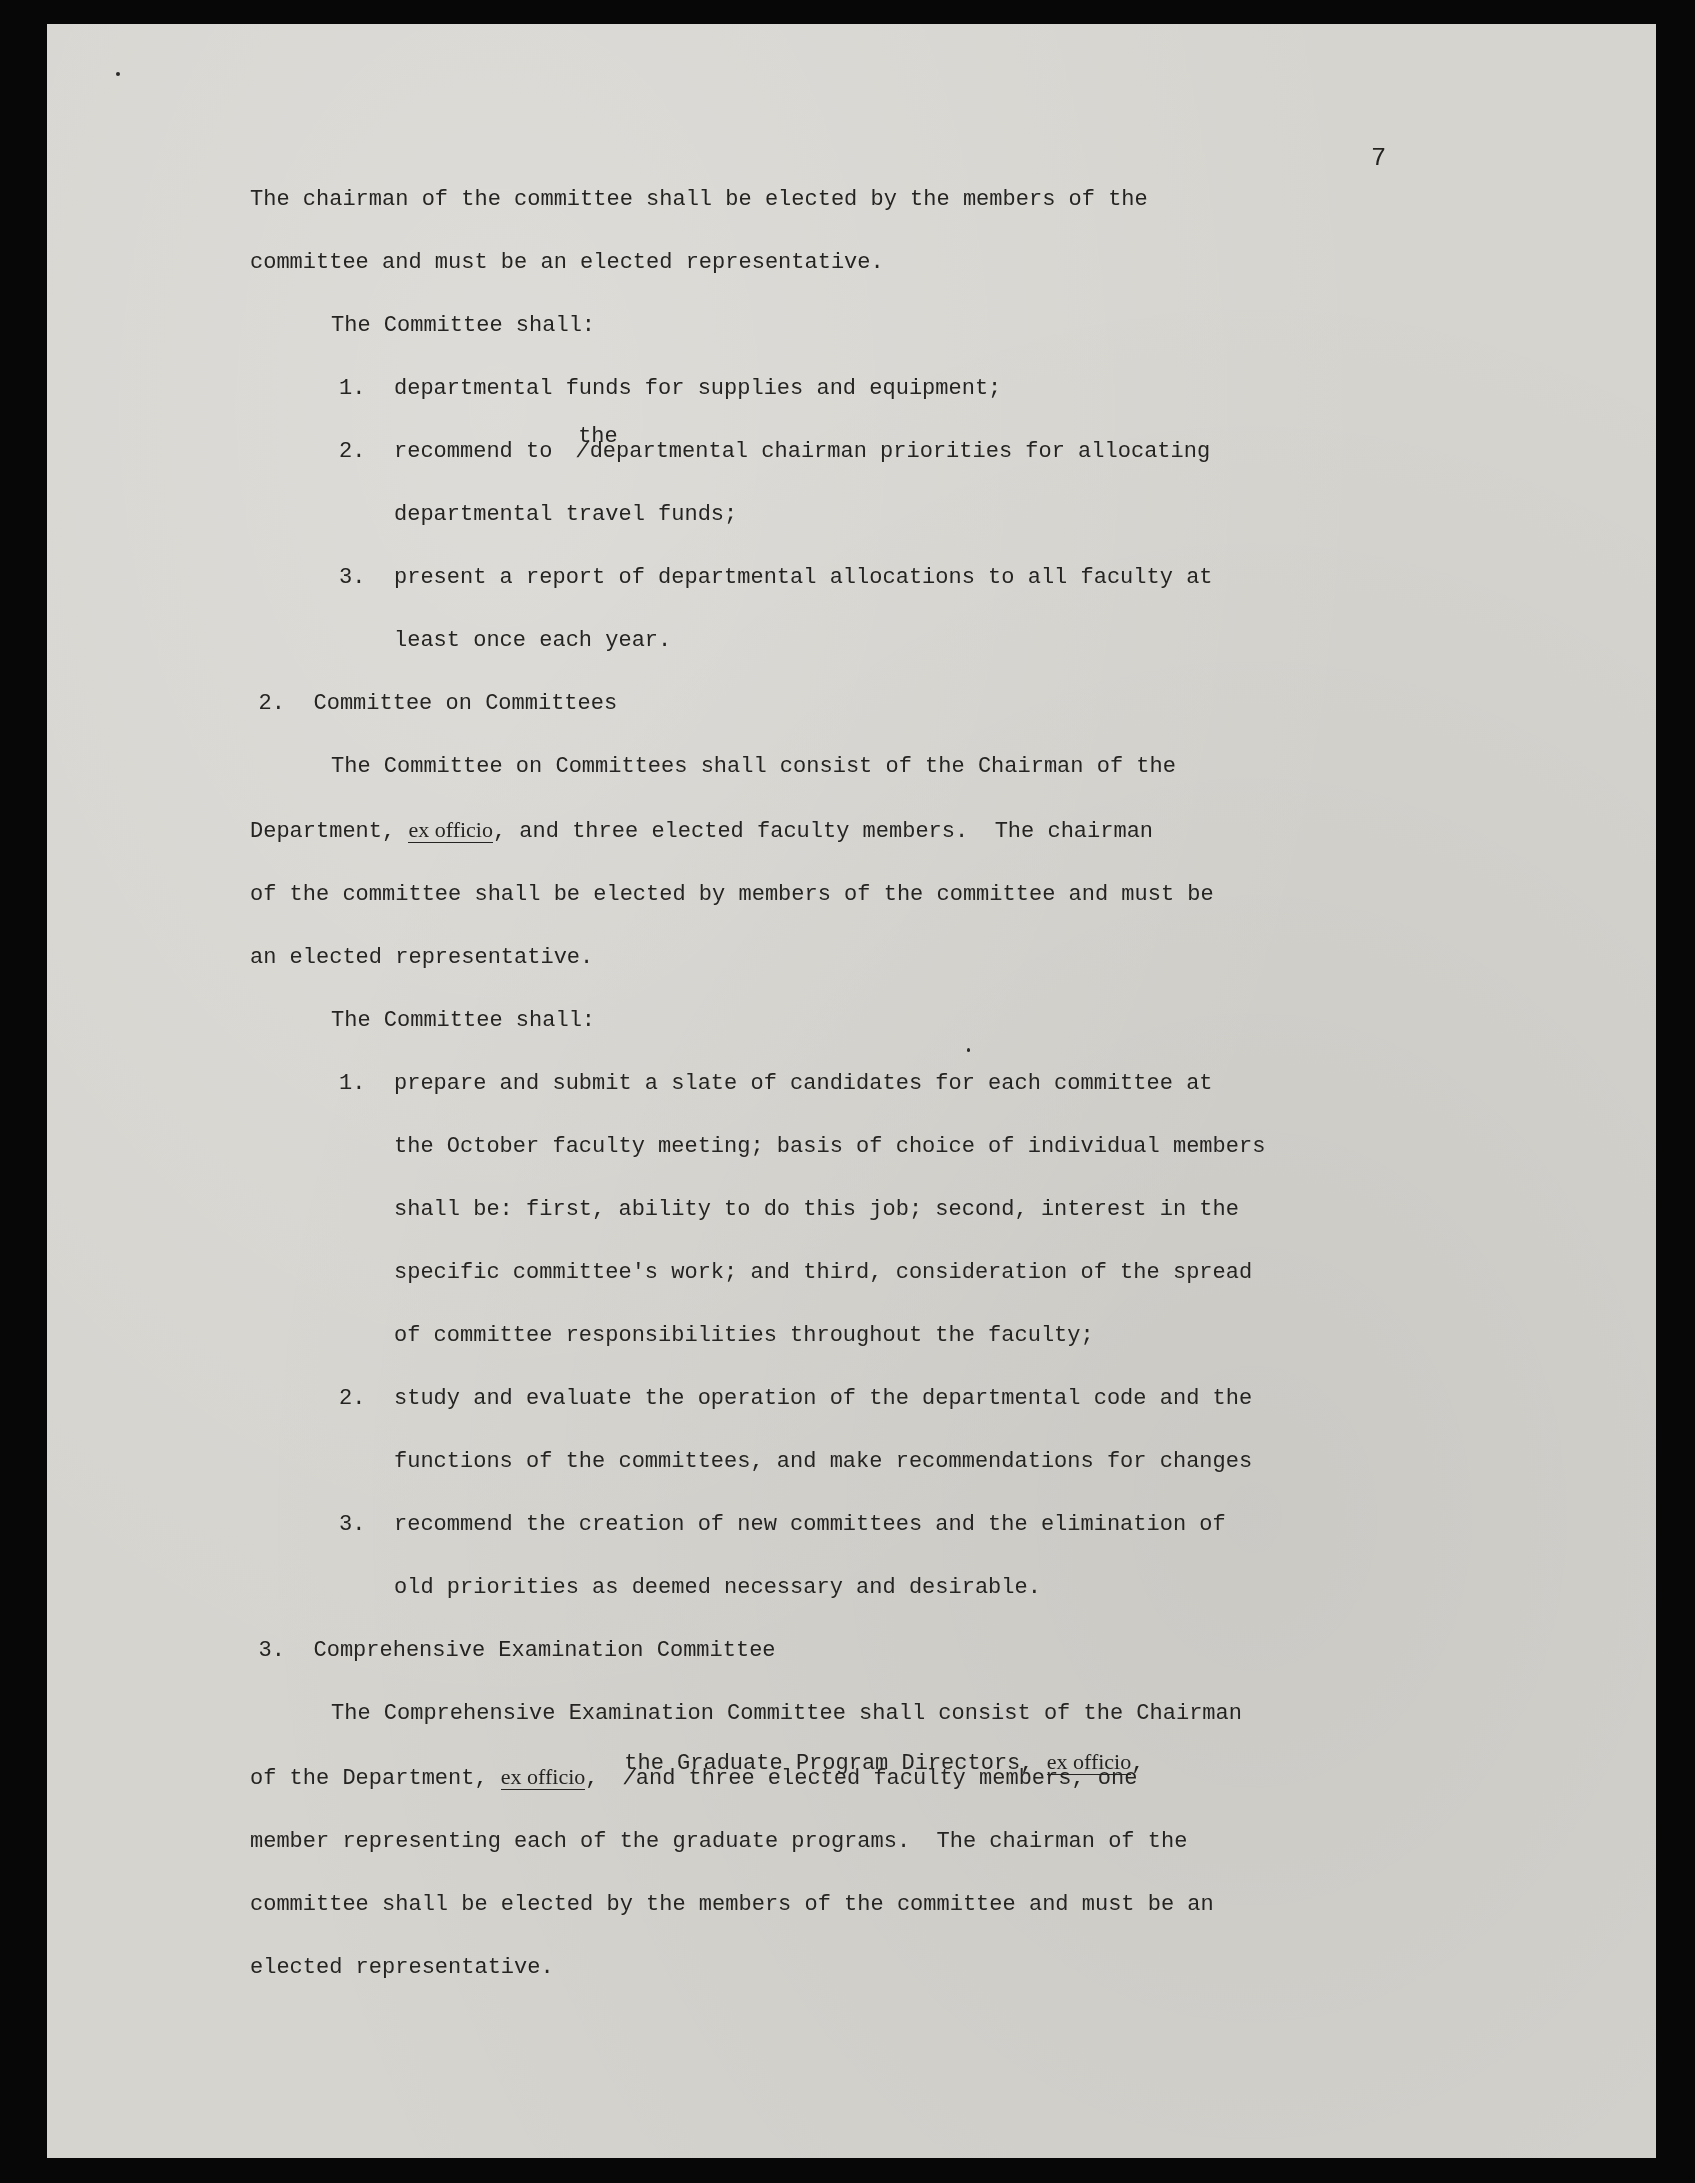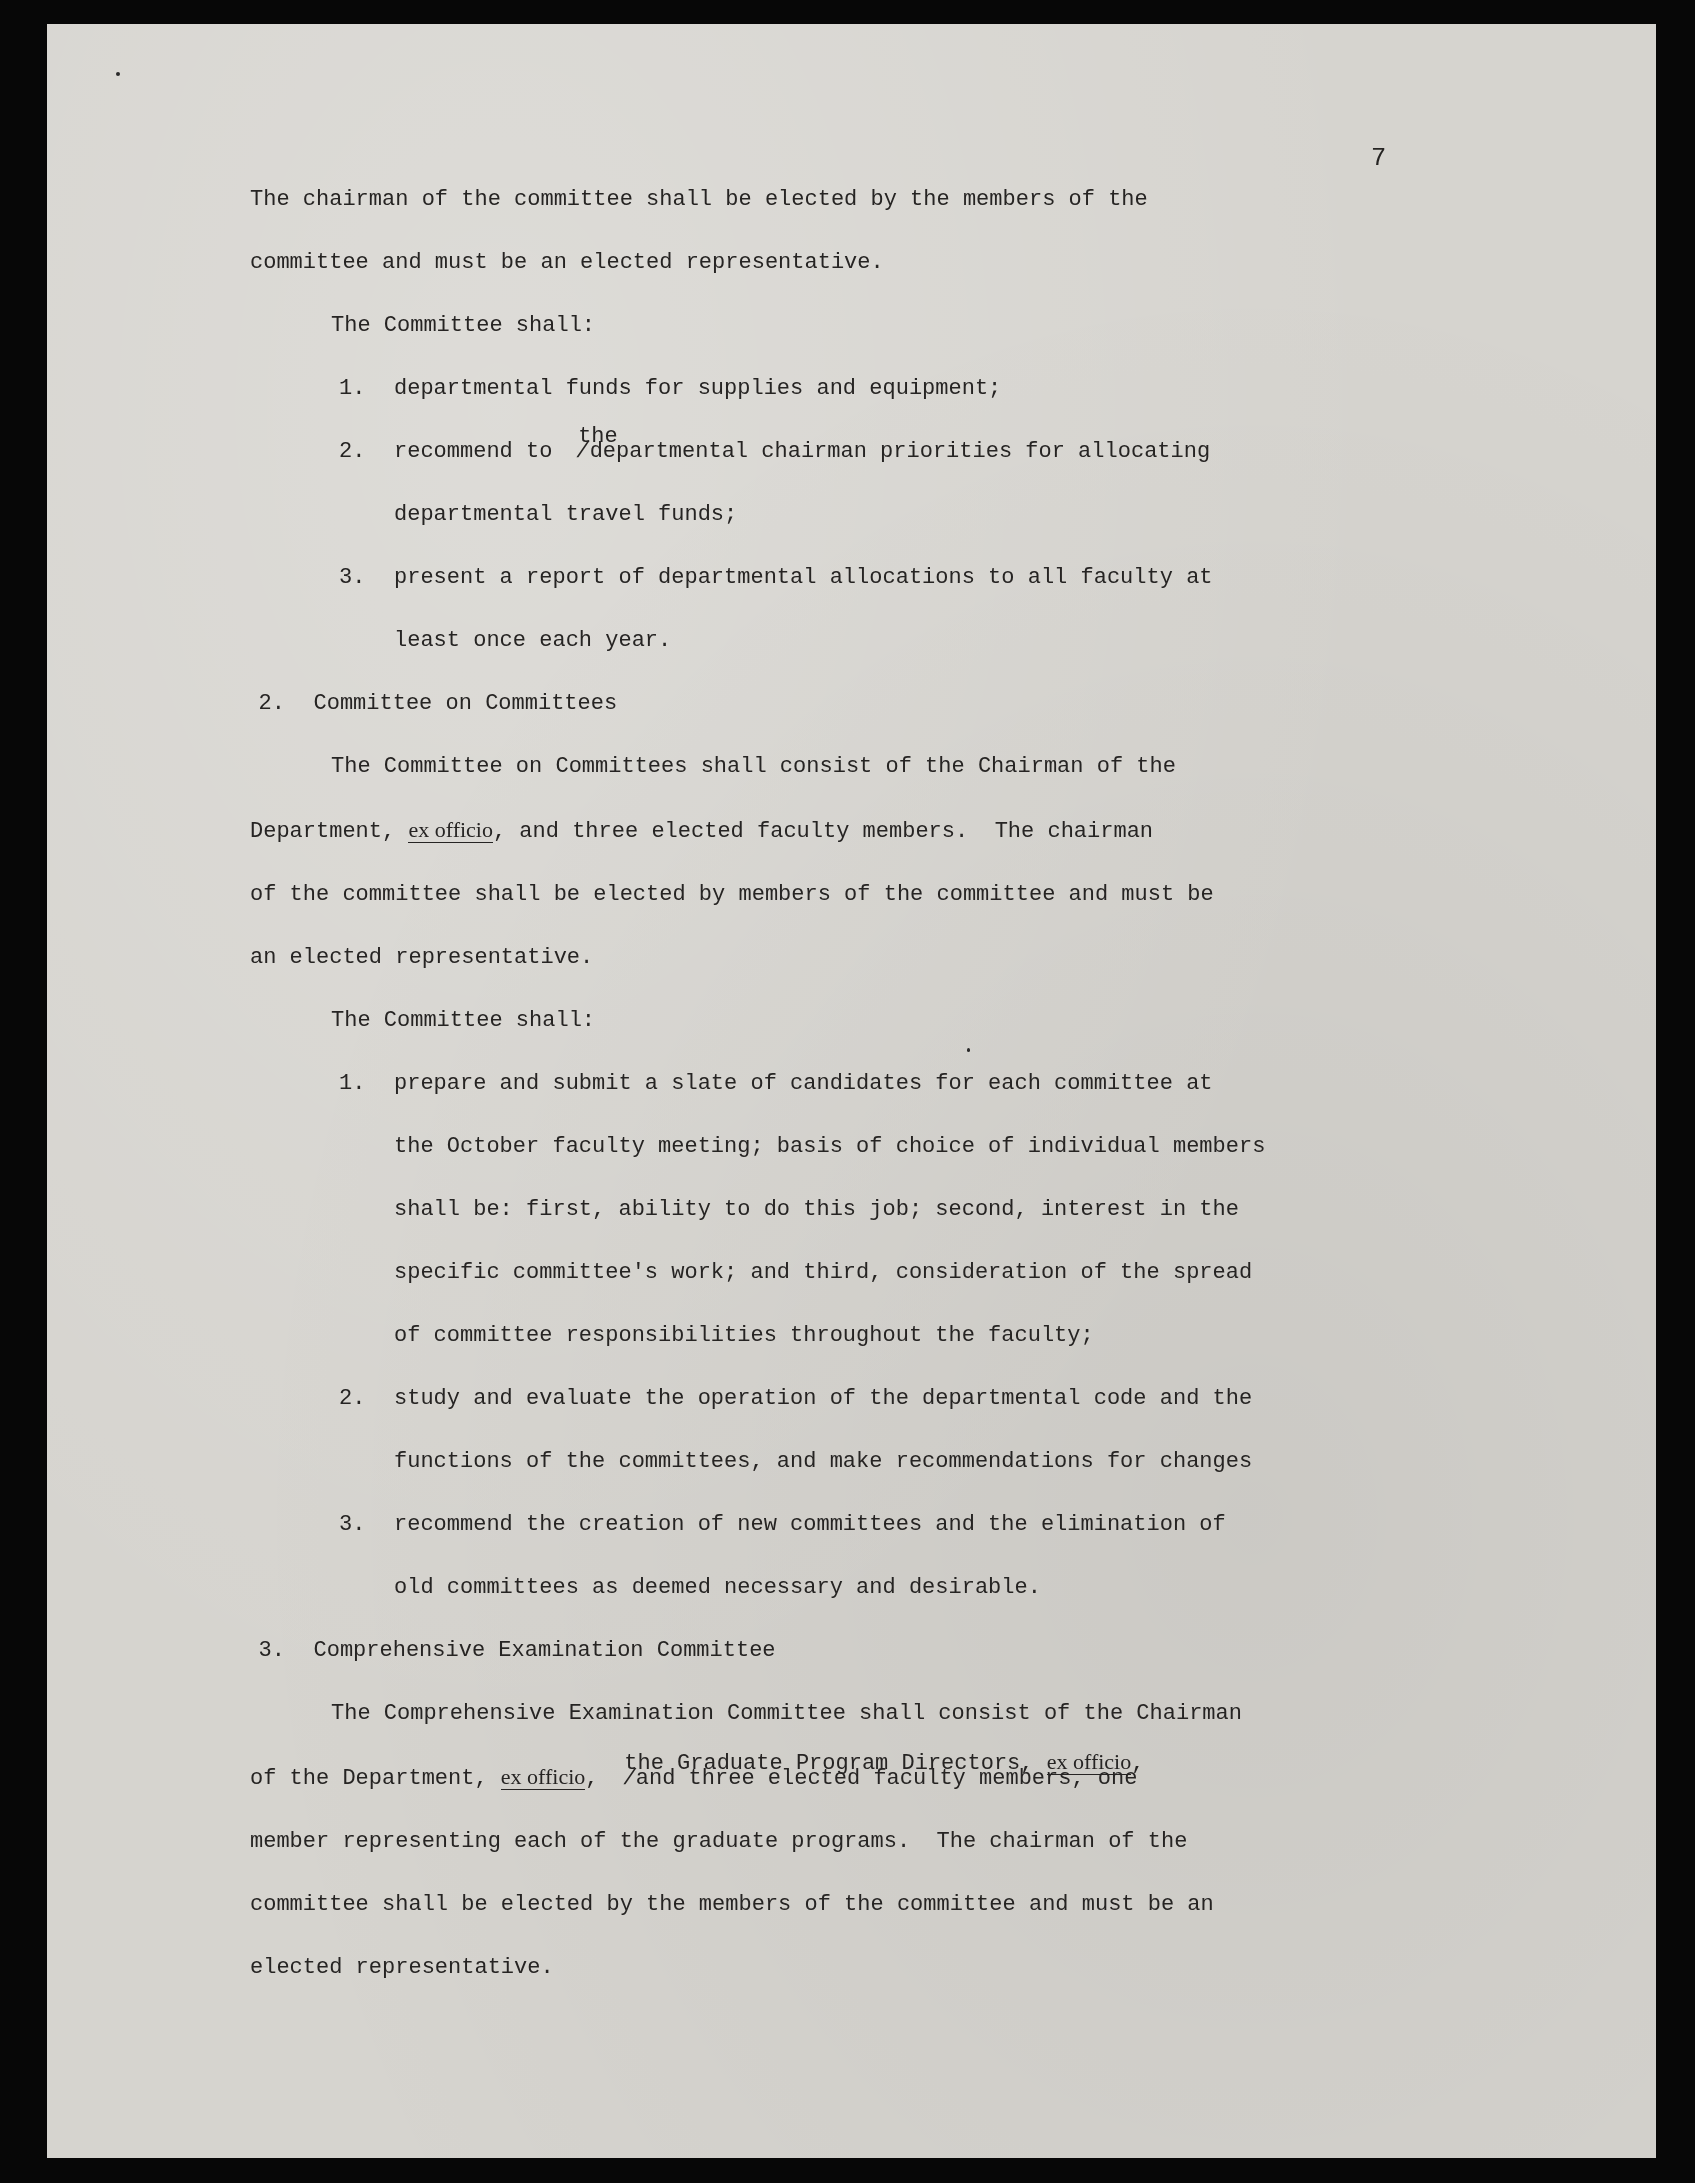--- a/index.html
+++ b/index.html
@@ -127,7 +127,7 @@
       <span class="num">3.</span>
       <div class="litext">
         <div class="line">recommend the creation of new committees and the elimination of</div>
-        <div class="line">old committees as deemed necessary and desirable.</div>
+        <div class="line">old priorities as deemed necessary and desirable.</div>
       </div>
     </div>
 

